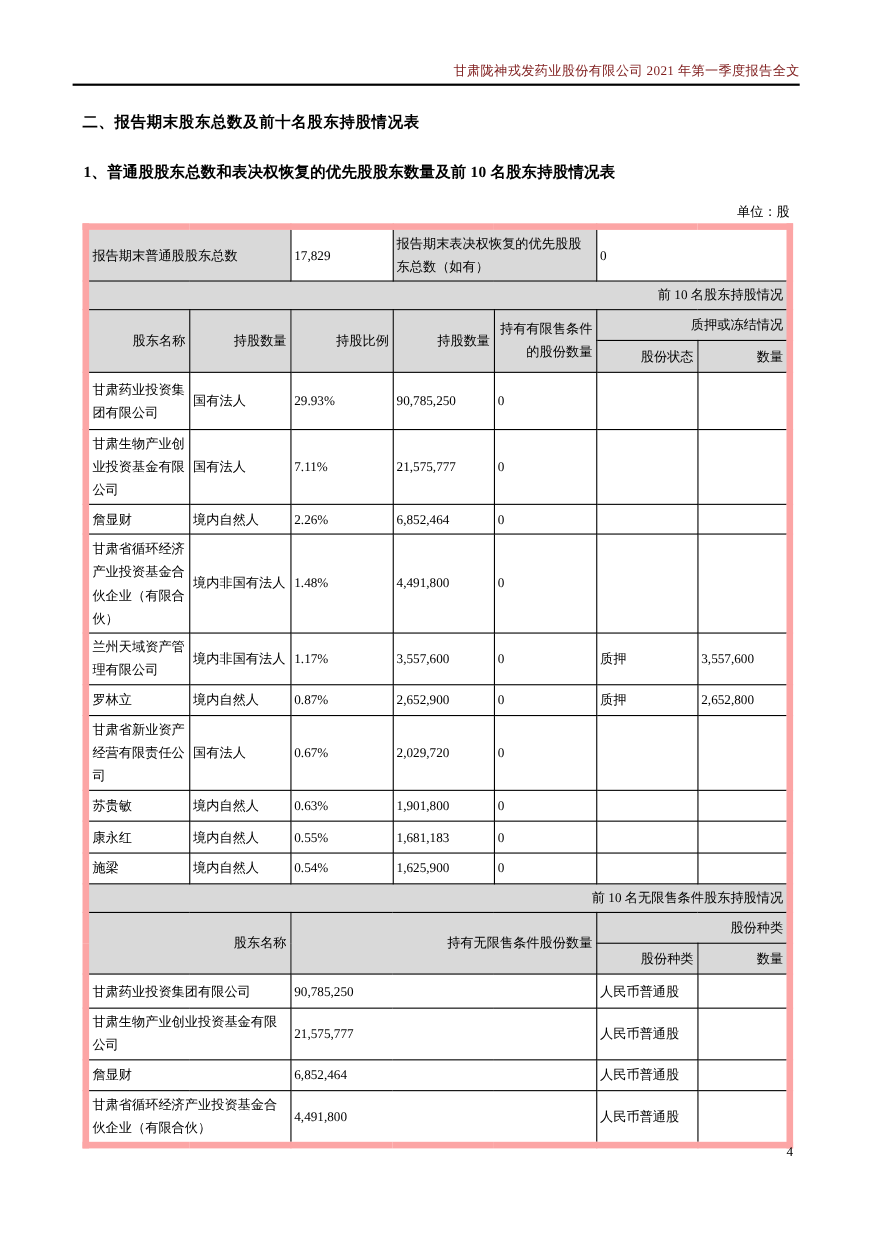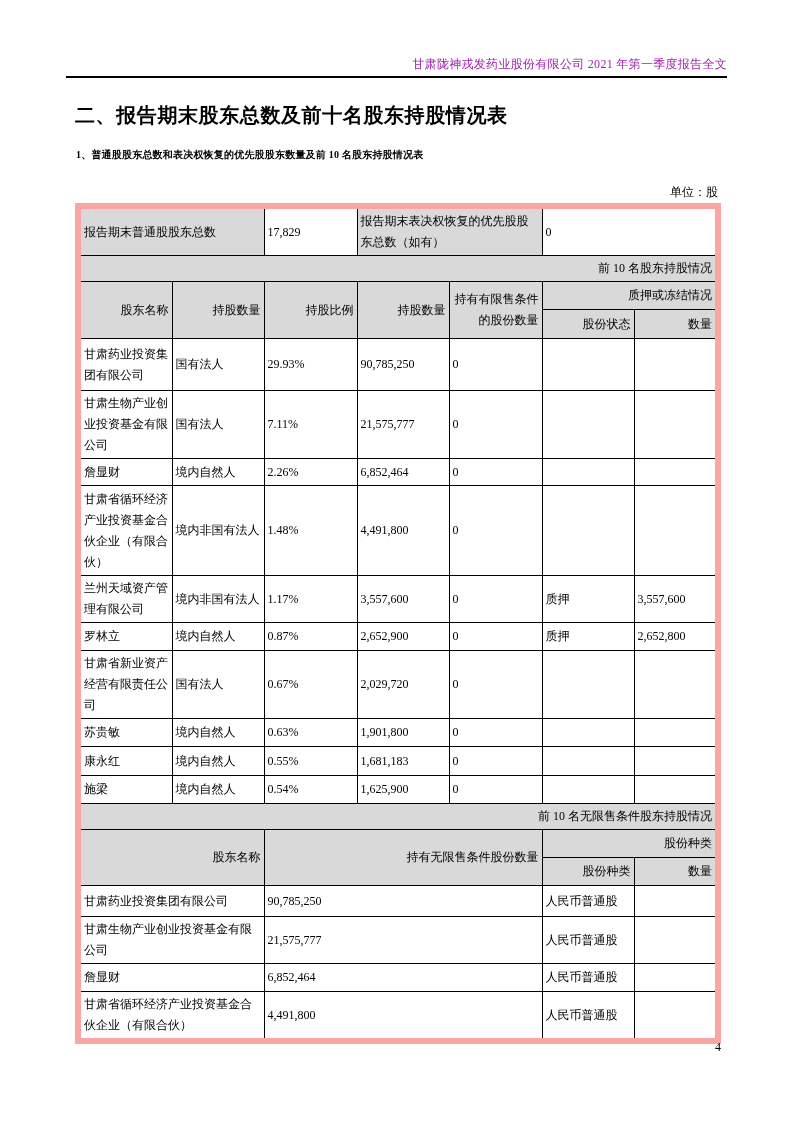--- a/index.html
+++ b/index.html
@@ -19,7 +19,7 @@
     top: 56px;
     right: 66px;
     font-size: 12px;
-    color: #a21caf;
+    color: #7f1d1d;
     letter-spacing: 0.3px;
   }
   .header-rule {

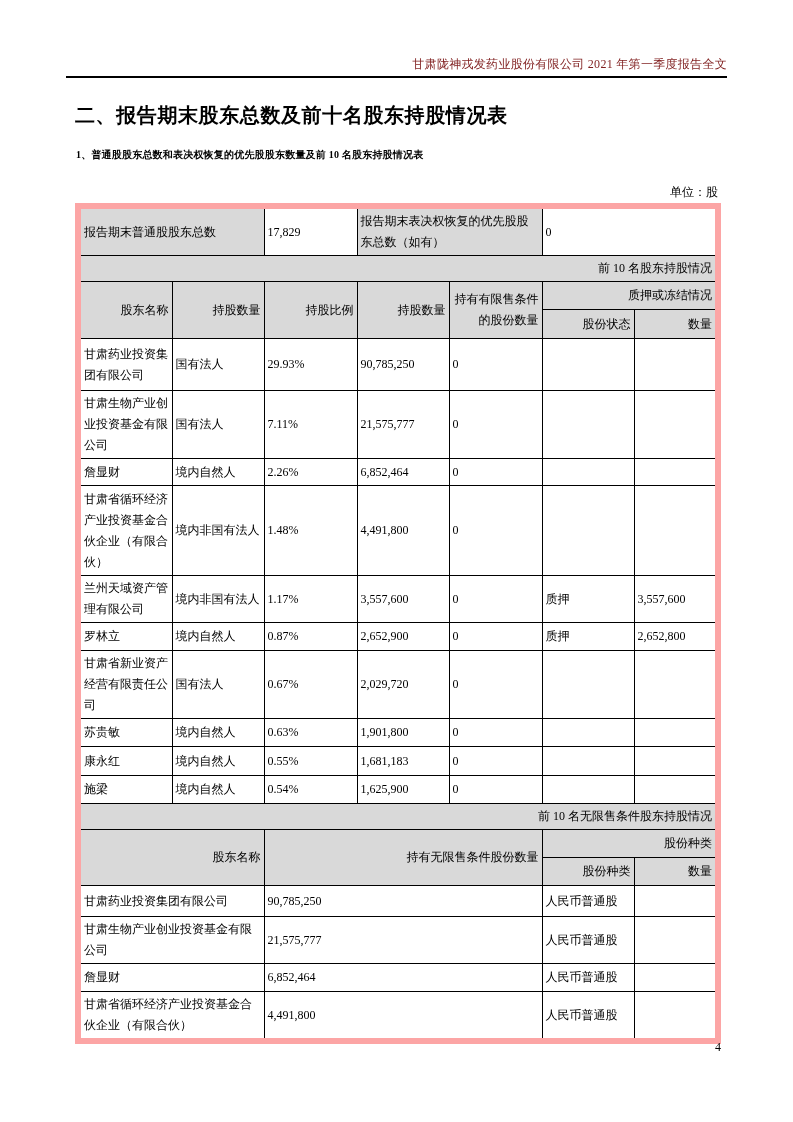--- a/index.html
+++ b/index.html
@@ -34,7 +34,7 @@
     position: absolute;
     top: 102px;
     left: 75px;
-    font-size: 20px;
+    font-size: 14px;
     font-weight: bold;
     letter-spacing: 0.6px;
   }

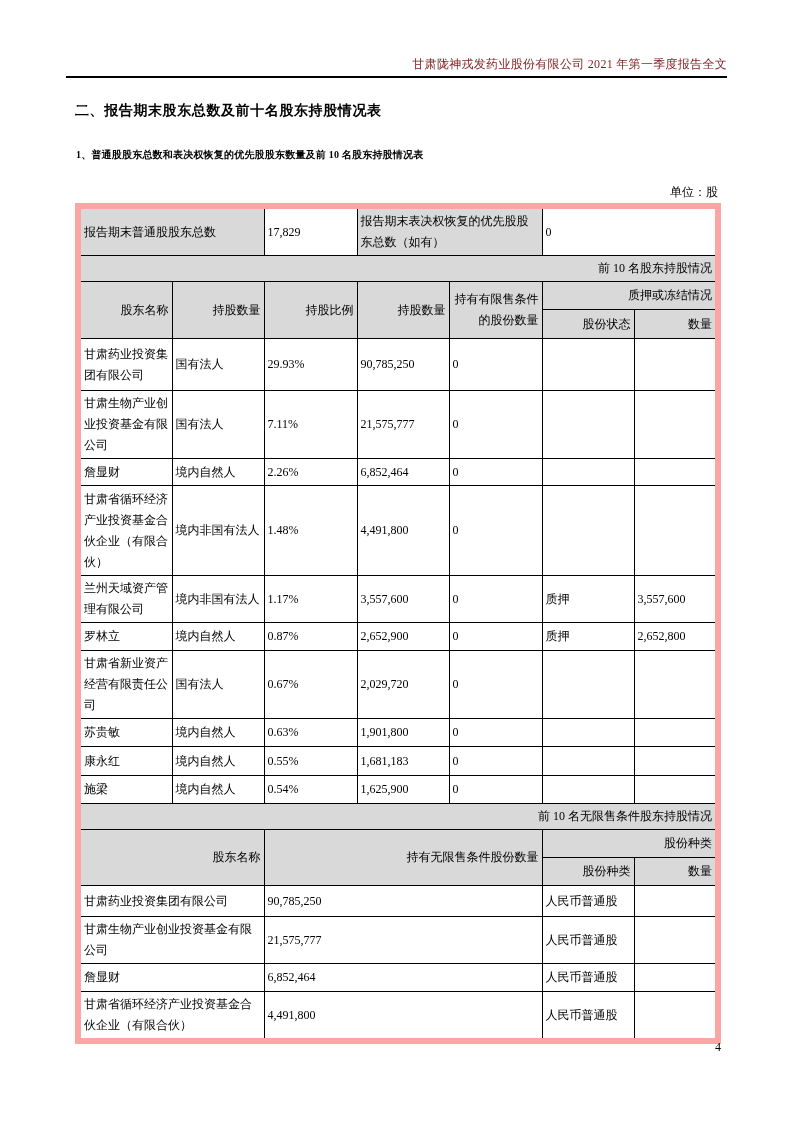--- a/index.html
+++ b/index.html
@@ -42,7 +42,7 @@
     position: absolute;
     top: 148px;
     left: 76px;
-    font-size: 10px;
+    font-size: 14px;
     font-weight: bold;
     letter-spacing: 0.2px;
   }

